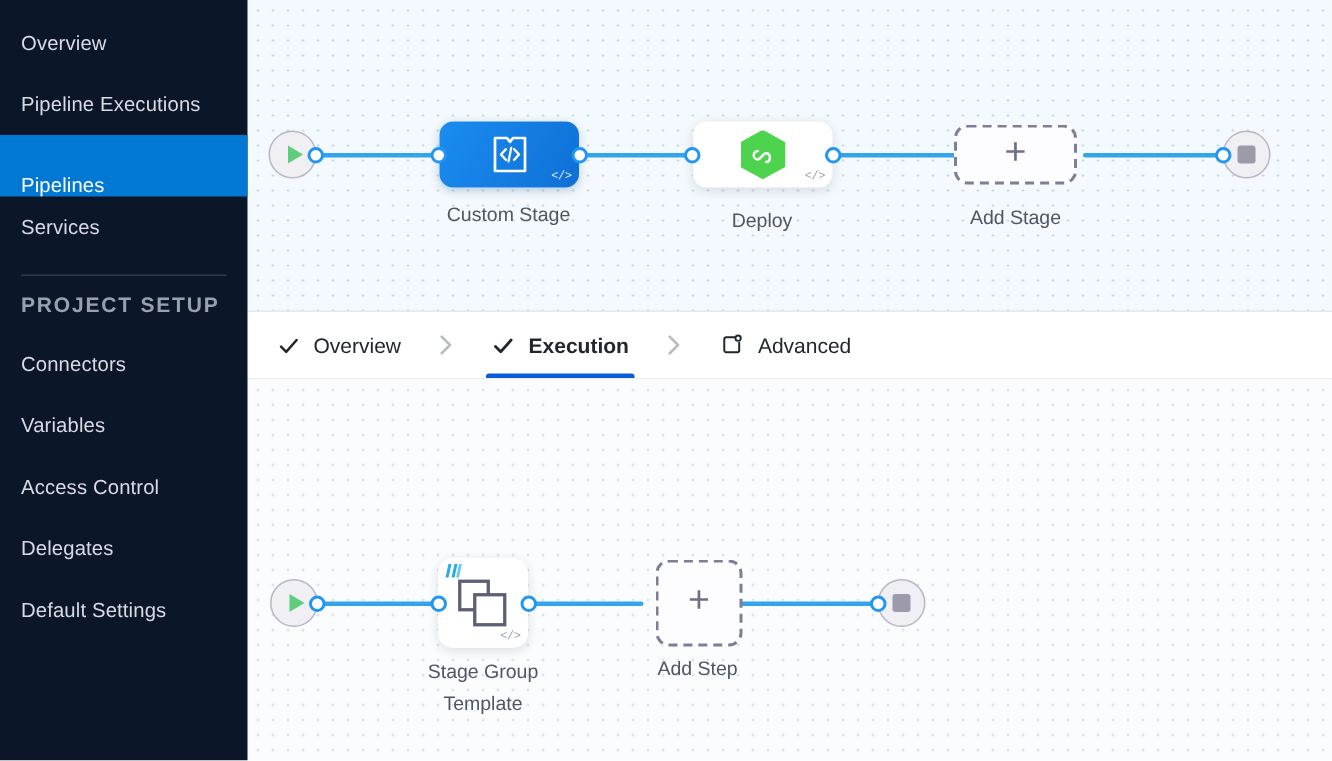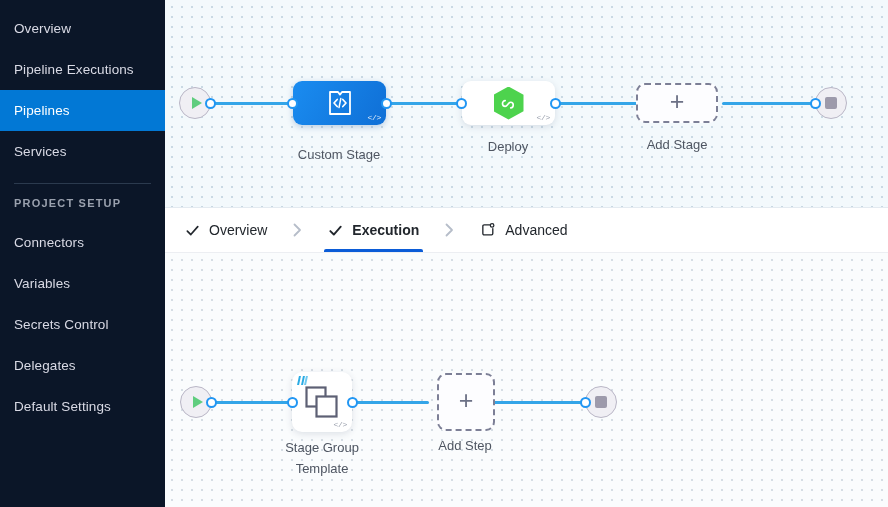--- a/index.html
+++ b/index.html
@@ -34,6 +34,7 @@
     background: #0278d5;
     color: #ffffff;
     font-weight: 400;
+    align-items: flex-end;
   }
   .nav-divider {
     height: 1px;

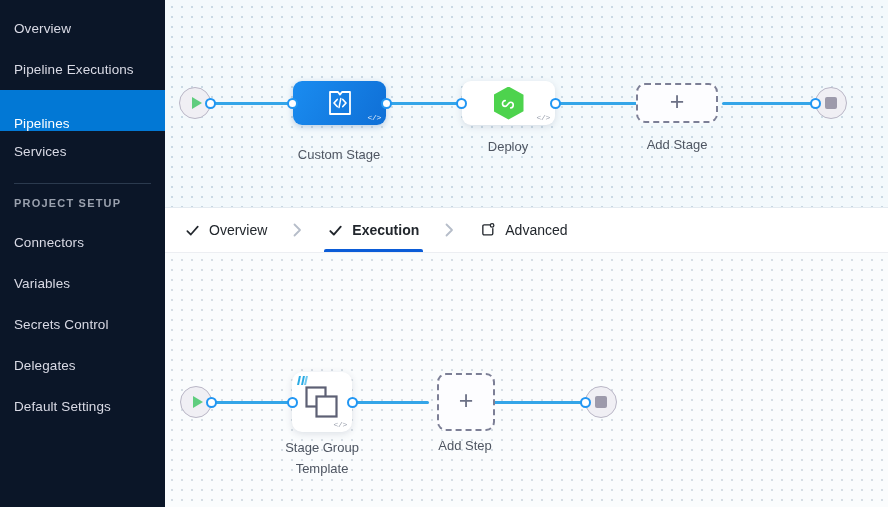--- a/index.html
+++ b/index.html
@@ -307,7 +307,7 @@
       </div>
       <div class="port" style="left:122px; top:98px;"></div>
       <div class="port" style="left:216px; top:98px;"></div>
-      <div class="node-label" style="left:104px; top:144px; width:140px;">Custom Stage</div>
+      <div class="node-label" style="left:104px; top:132px; width:140px;">Custom Stage</div>
 
       <div class="card deploy" style="left:297px; top:81px;">
         <div class="hexagon">

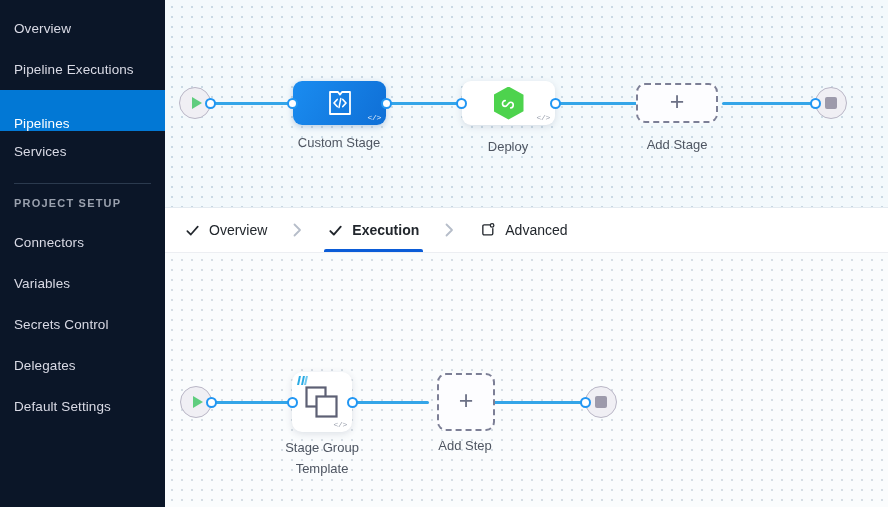--- a/index.html
+++ b/index.html
@@ -46,7 +46,7 @@
     display: flex; align-items: center;
     padding-left: 14px;
     color: #9aa1ae;
-    font-size: 11px;
+    font-size: 14px;
     letter-spacing: 1.2px;
     font-weight: 600;
   }

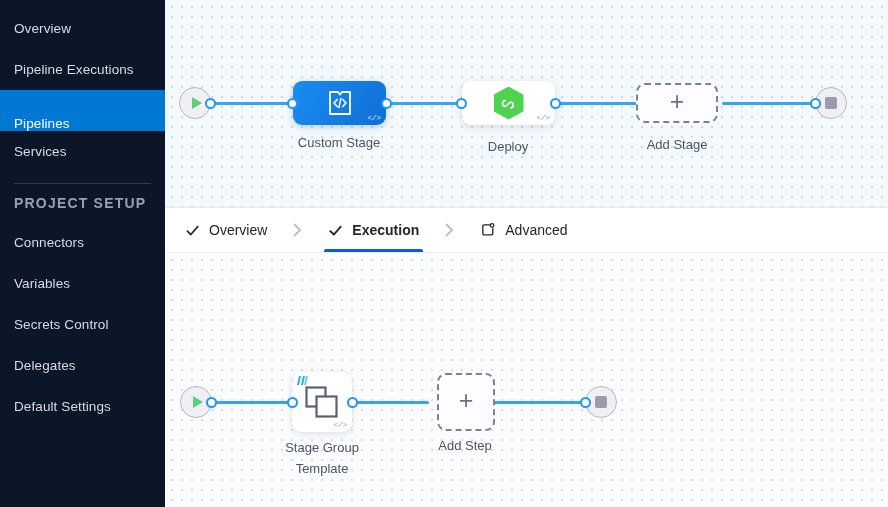--- a/index.html
+++ b/index.html
@@ -272,7 +272,7 @@
       <span>Variables</span>
     </div>
     <div class="nav-item">
-      <span>Secrets Control</span>
+      <span>Access Control</span>
     </div>
     <div class="nav-item">
       <span>Delegates</span>

